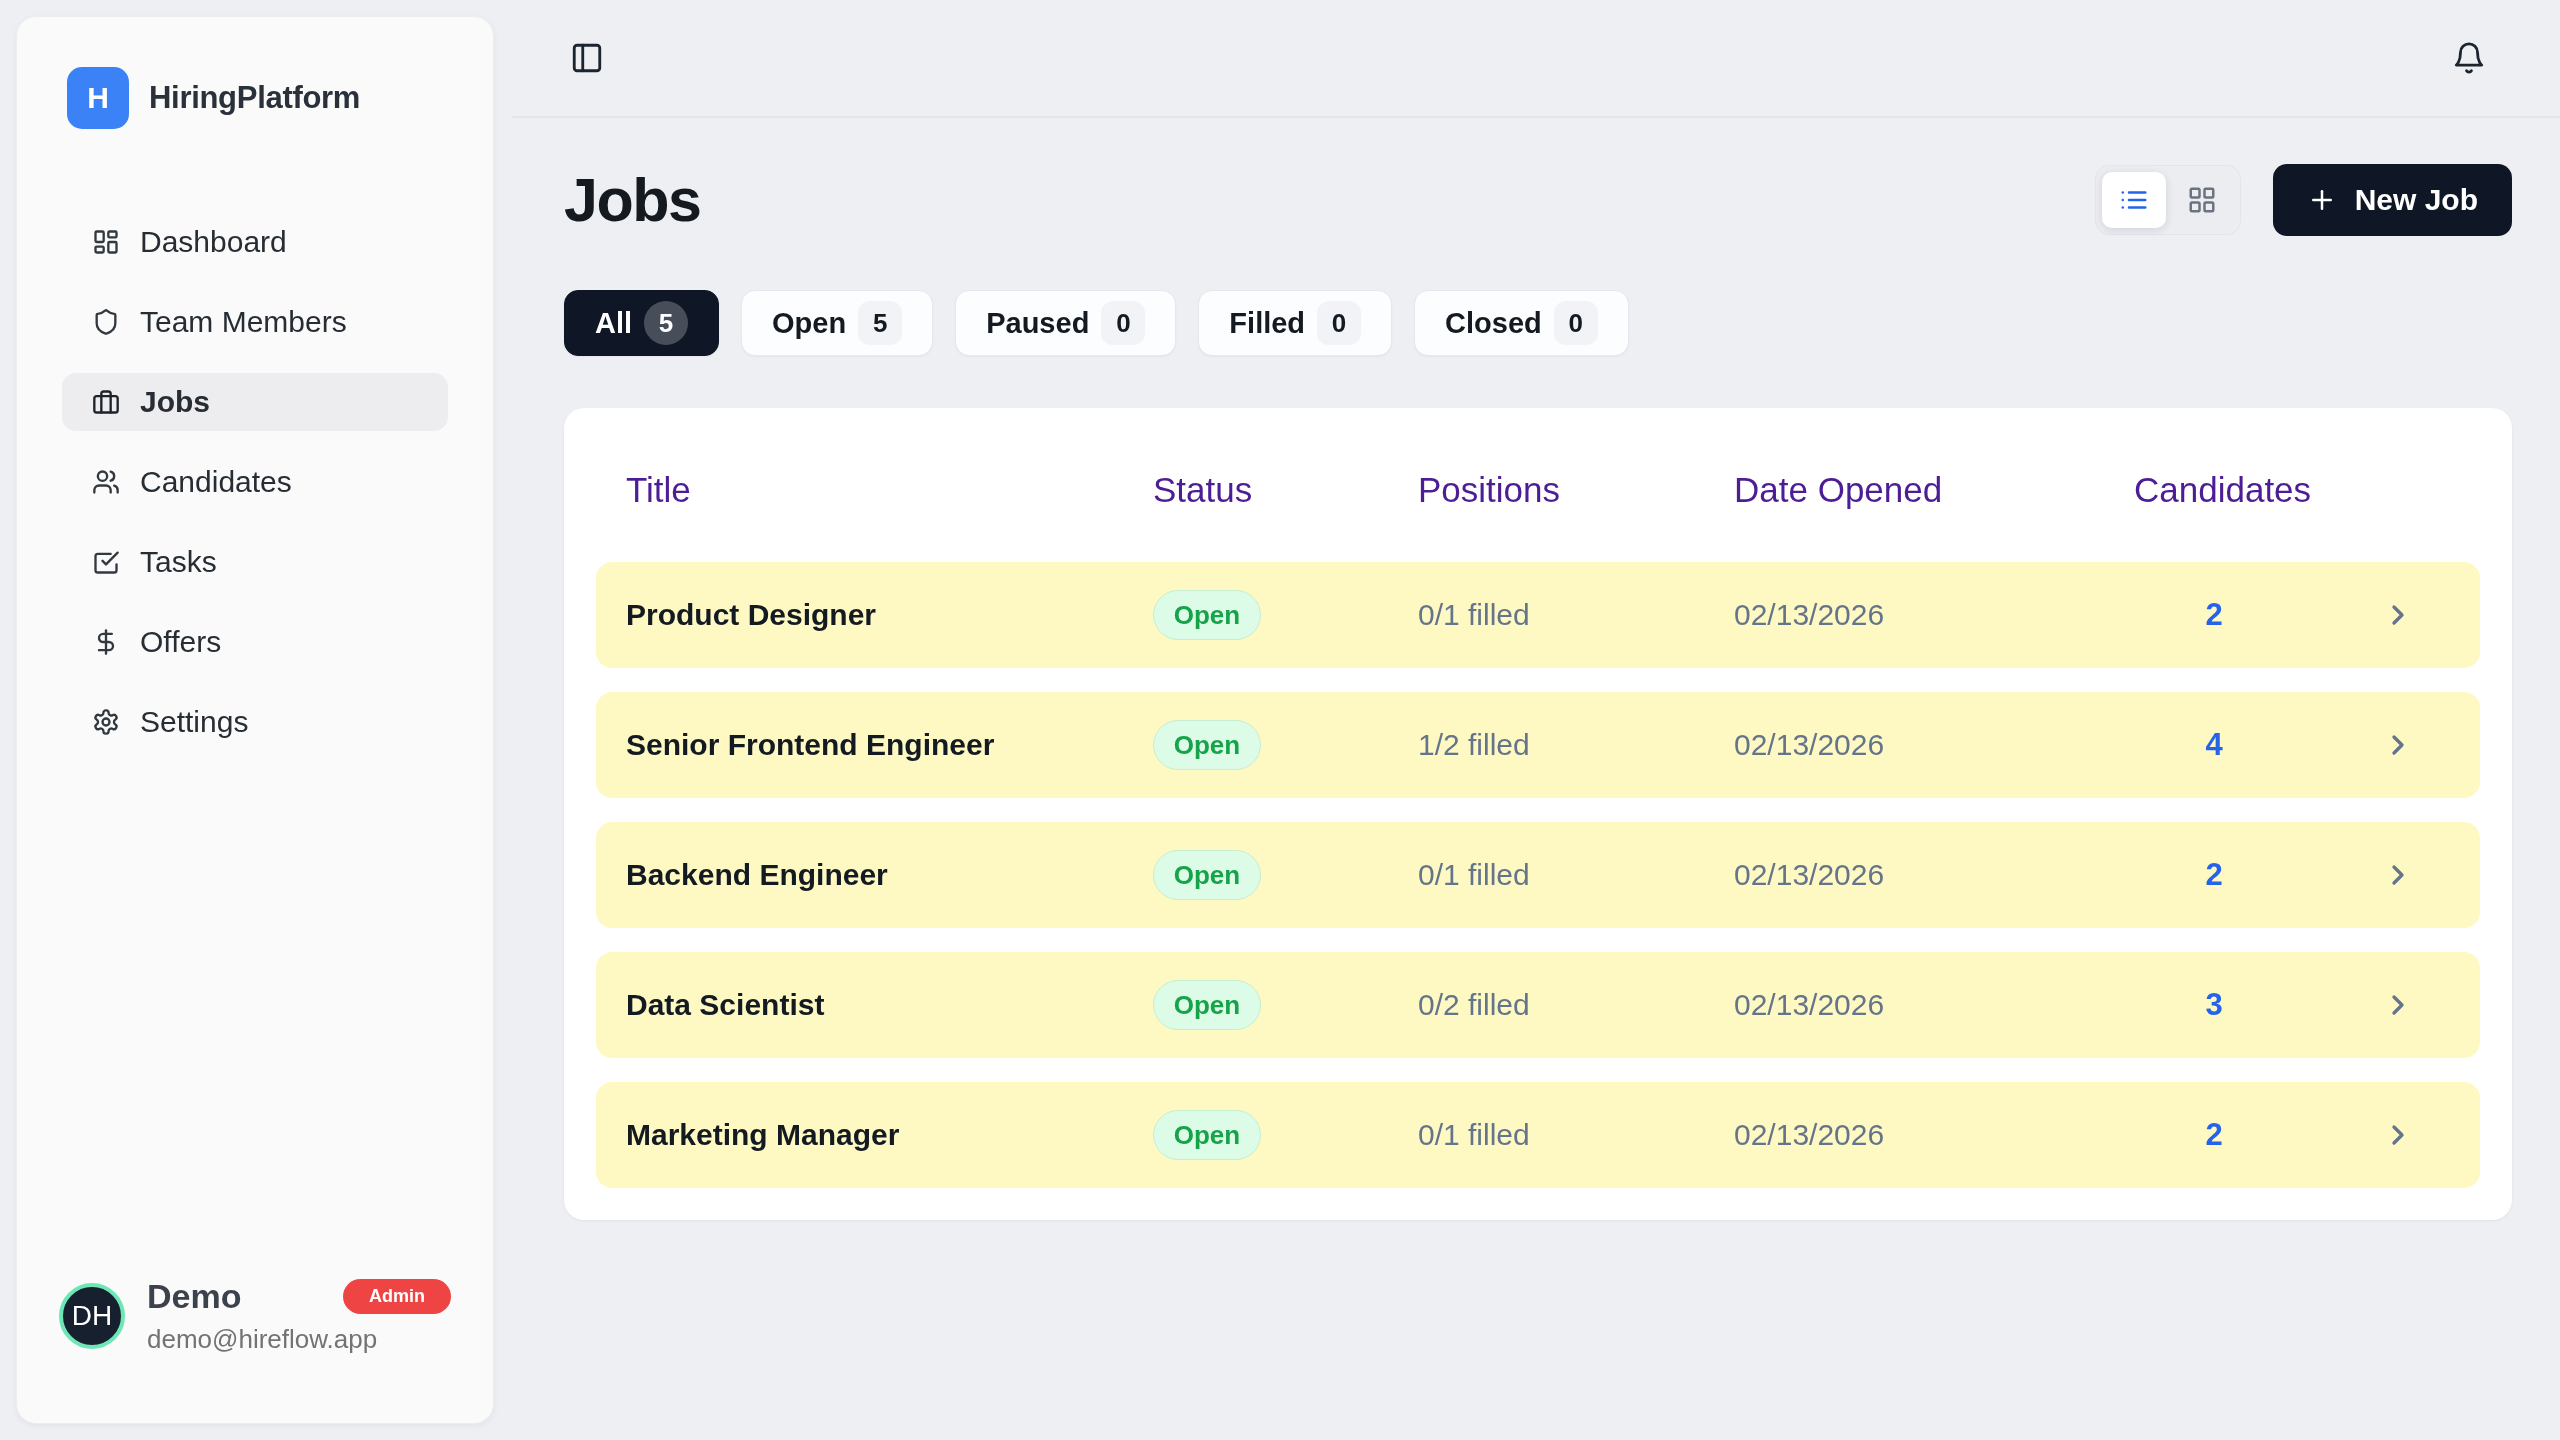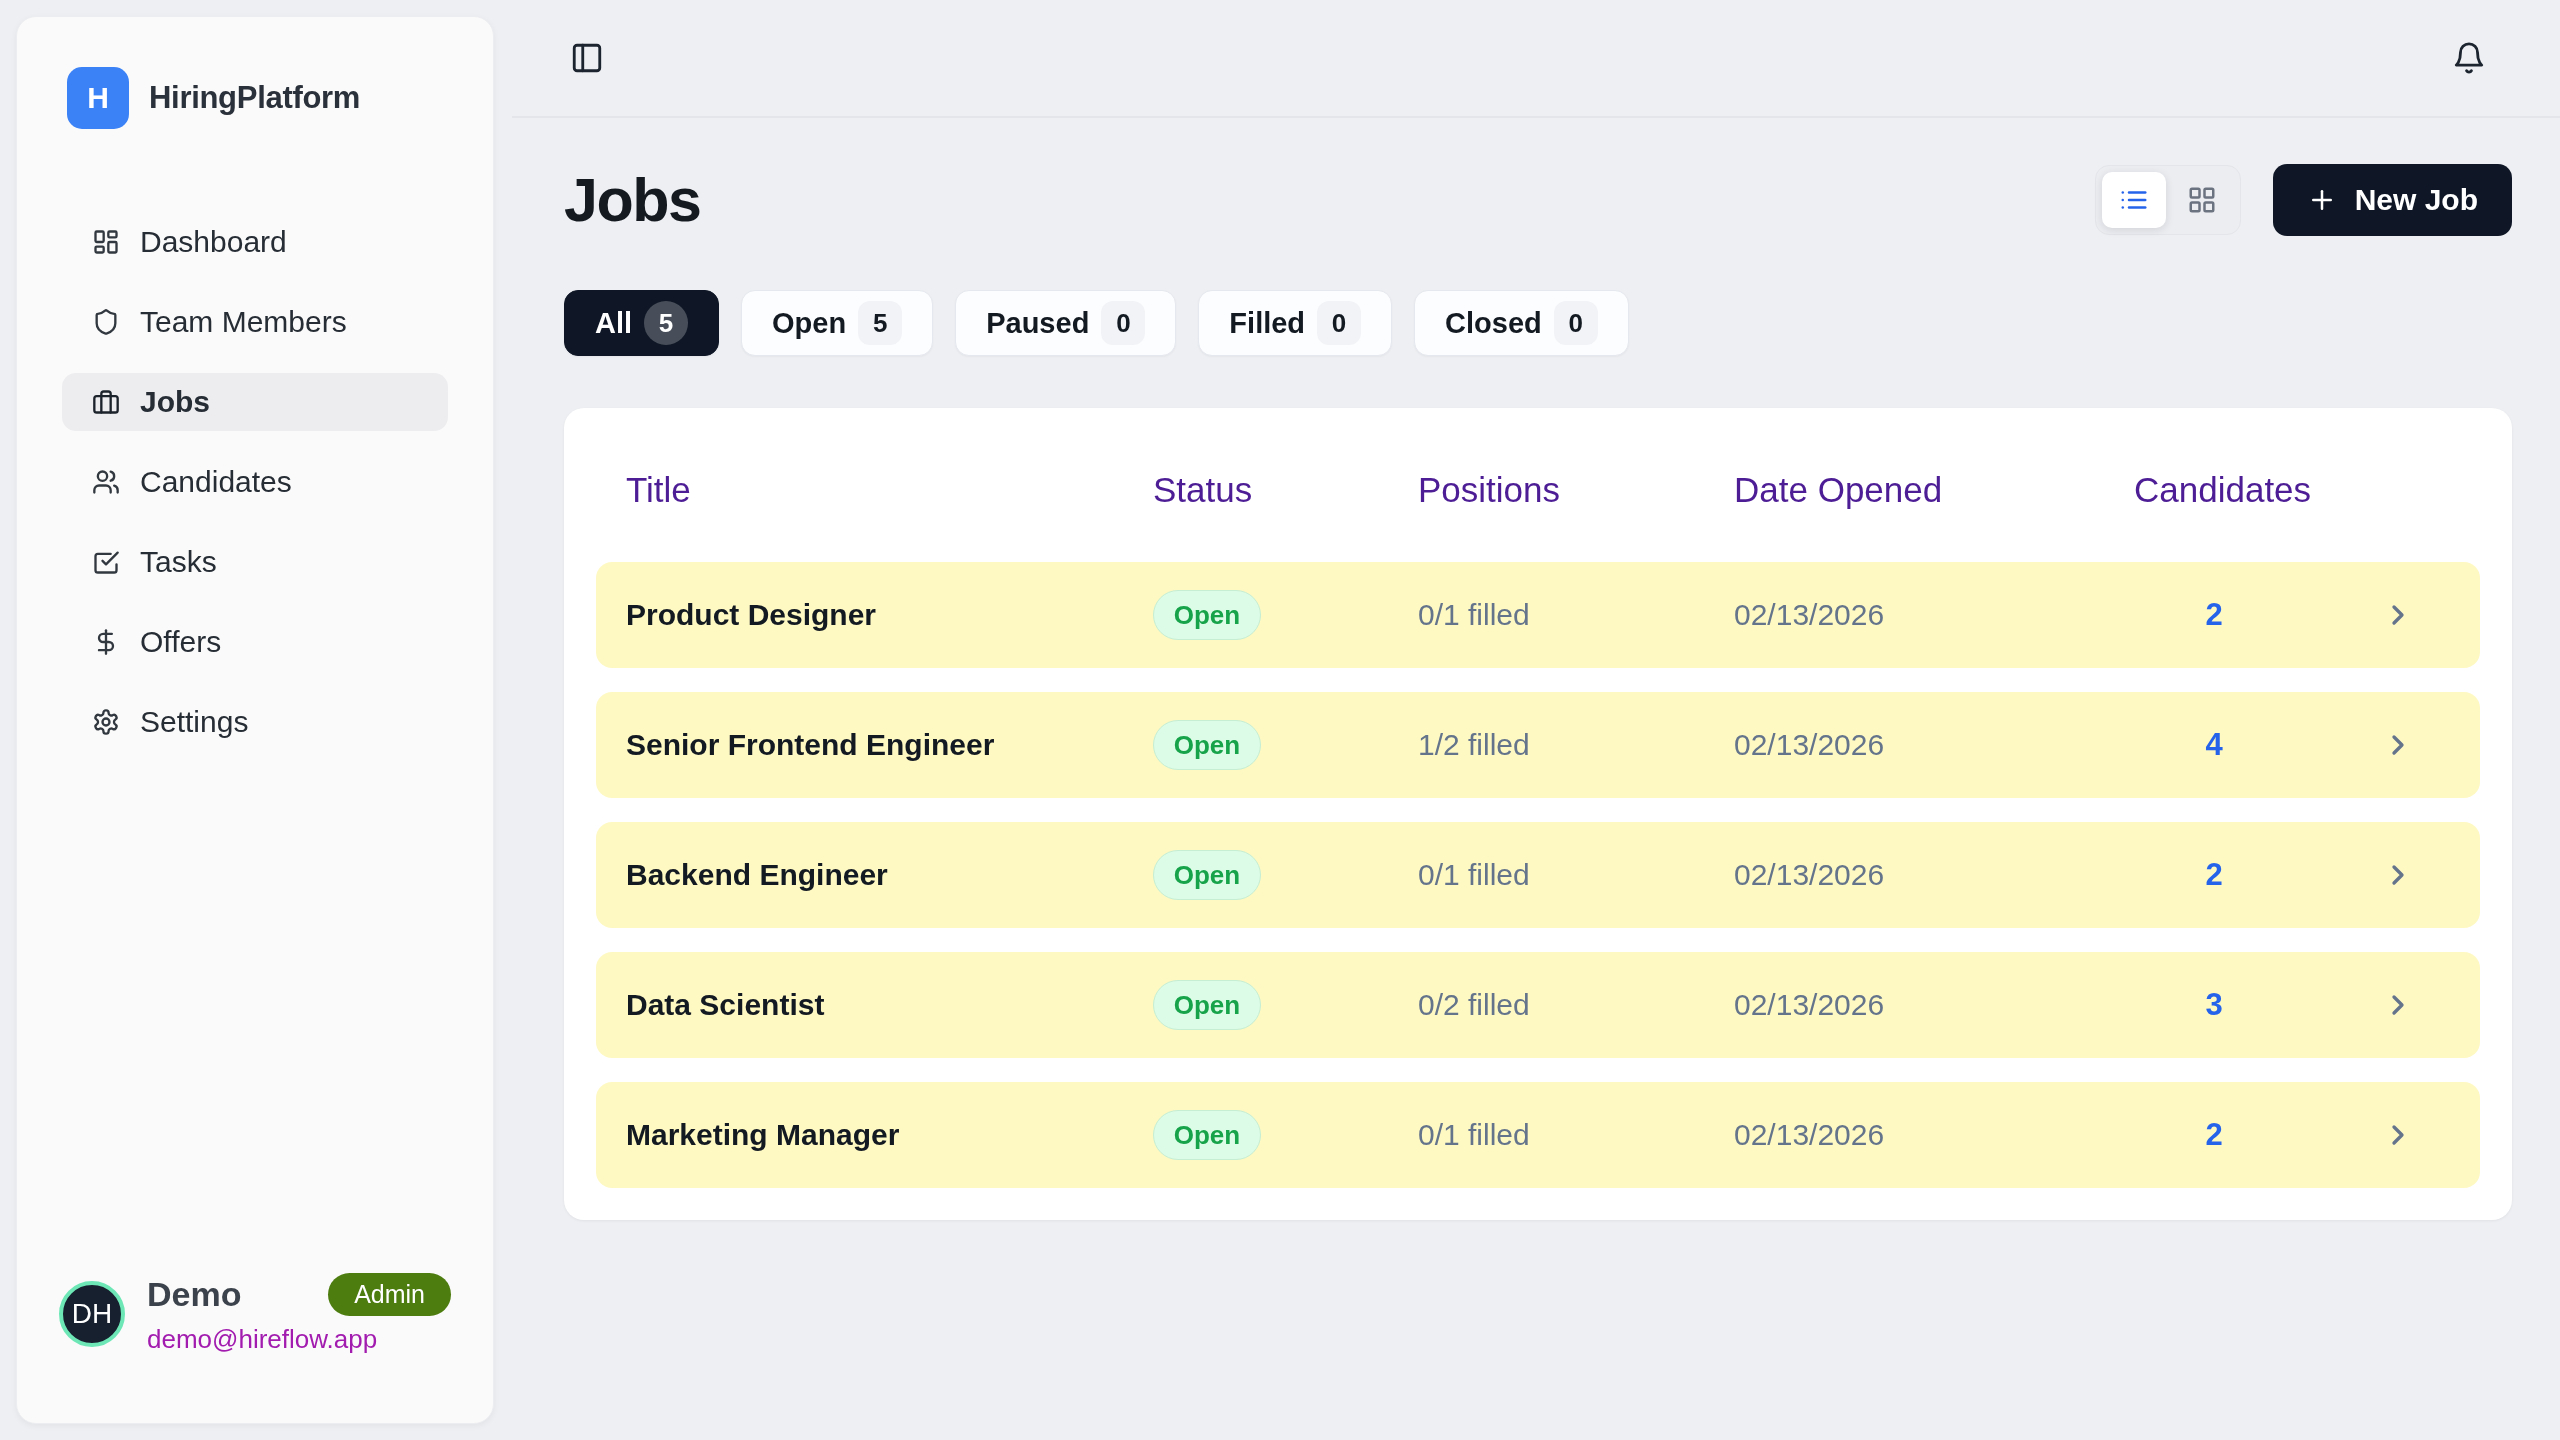--- a/index.html
+++ b/index.html
@@ -51,7 +51,7 @@
   .user-top { display:flex; align-items:center; justify-content:space-between; }
   .user-name { font-size:34px; font-weight:700; color:#3c424b; }
   .role-badge {
-    background:#4d7c0f; color:#fff; font-size:25px; font-weight:400;
+    background:#ef4444; color:#fff; font-size:18px; font-weight:700;
     padding:7px 26px; border-radius:999px;
   }
   .user-email { margin-top:8px; font-size:26px; color:#a21caf; }

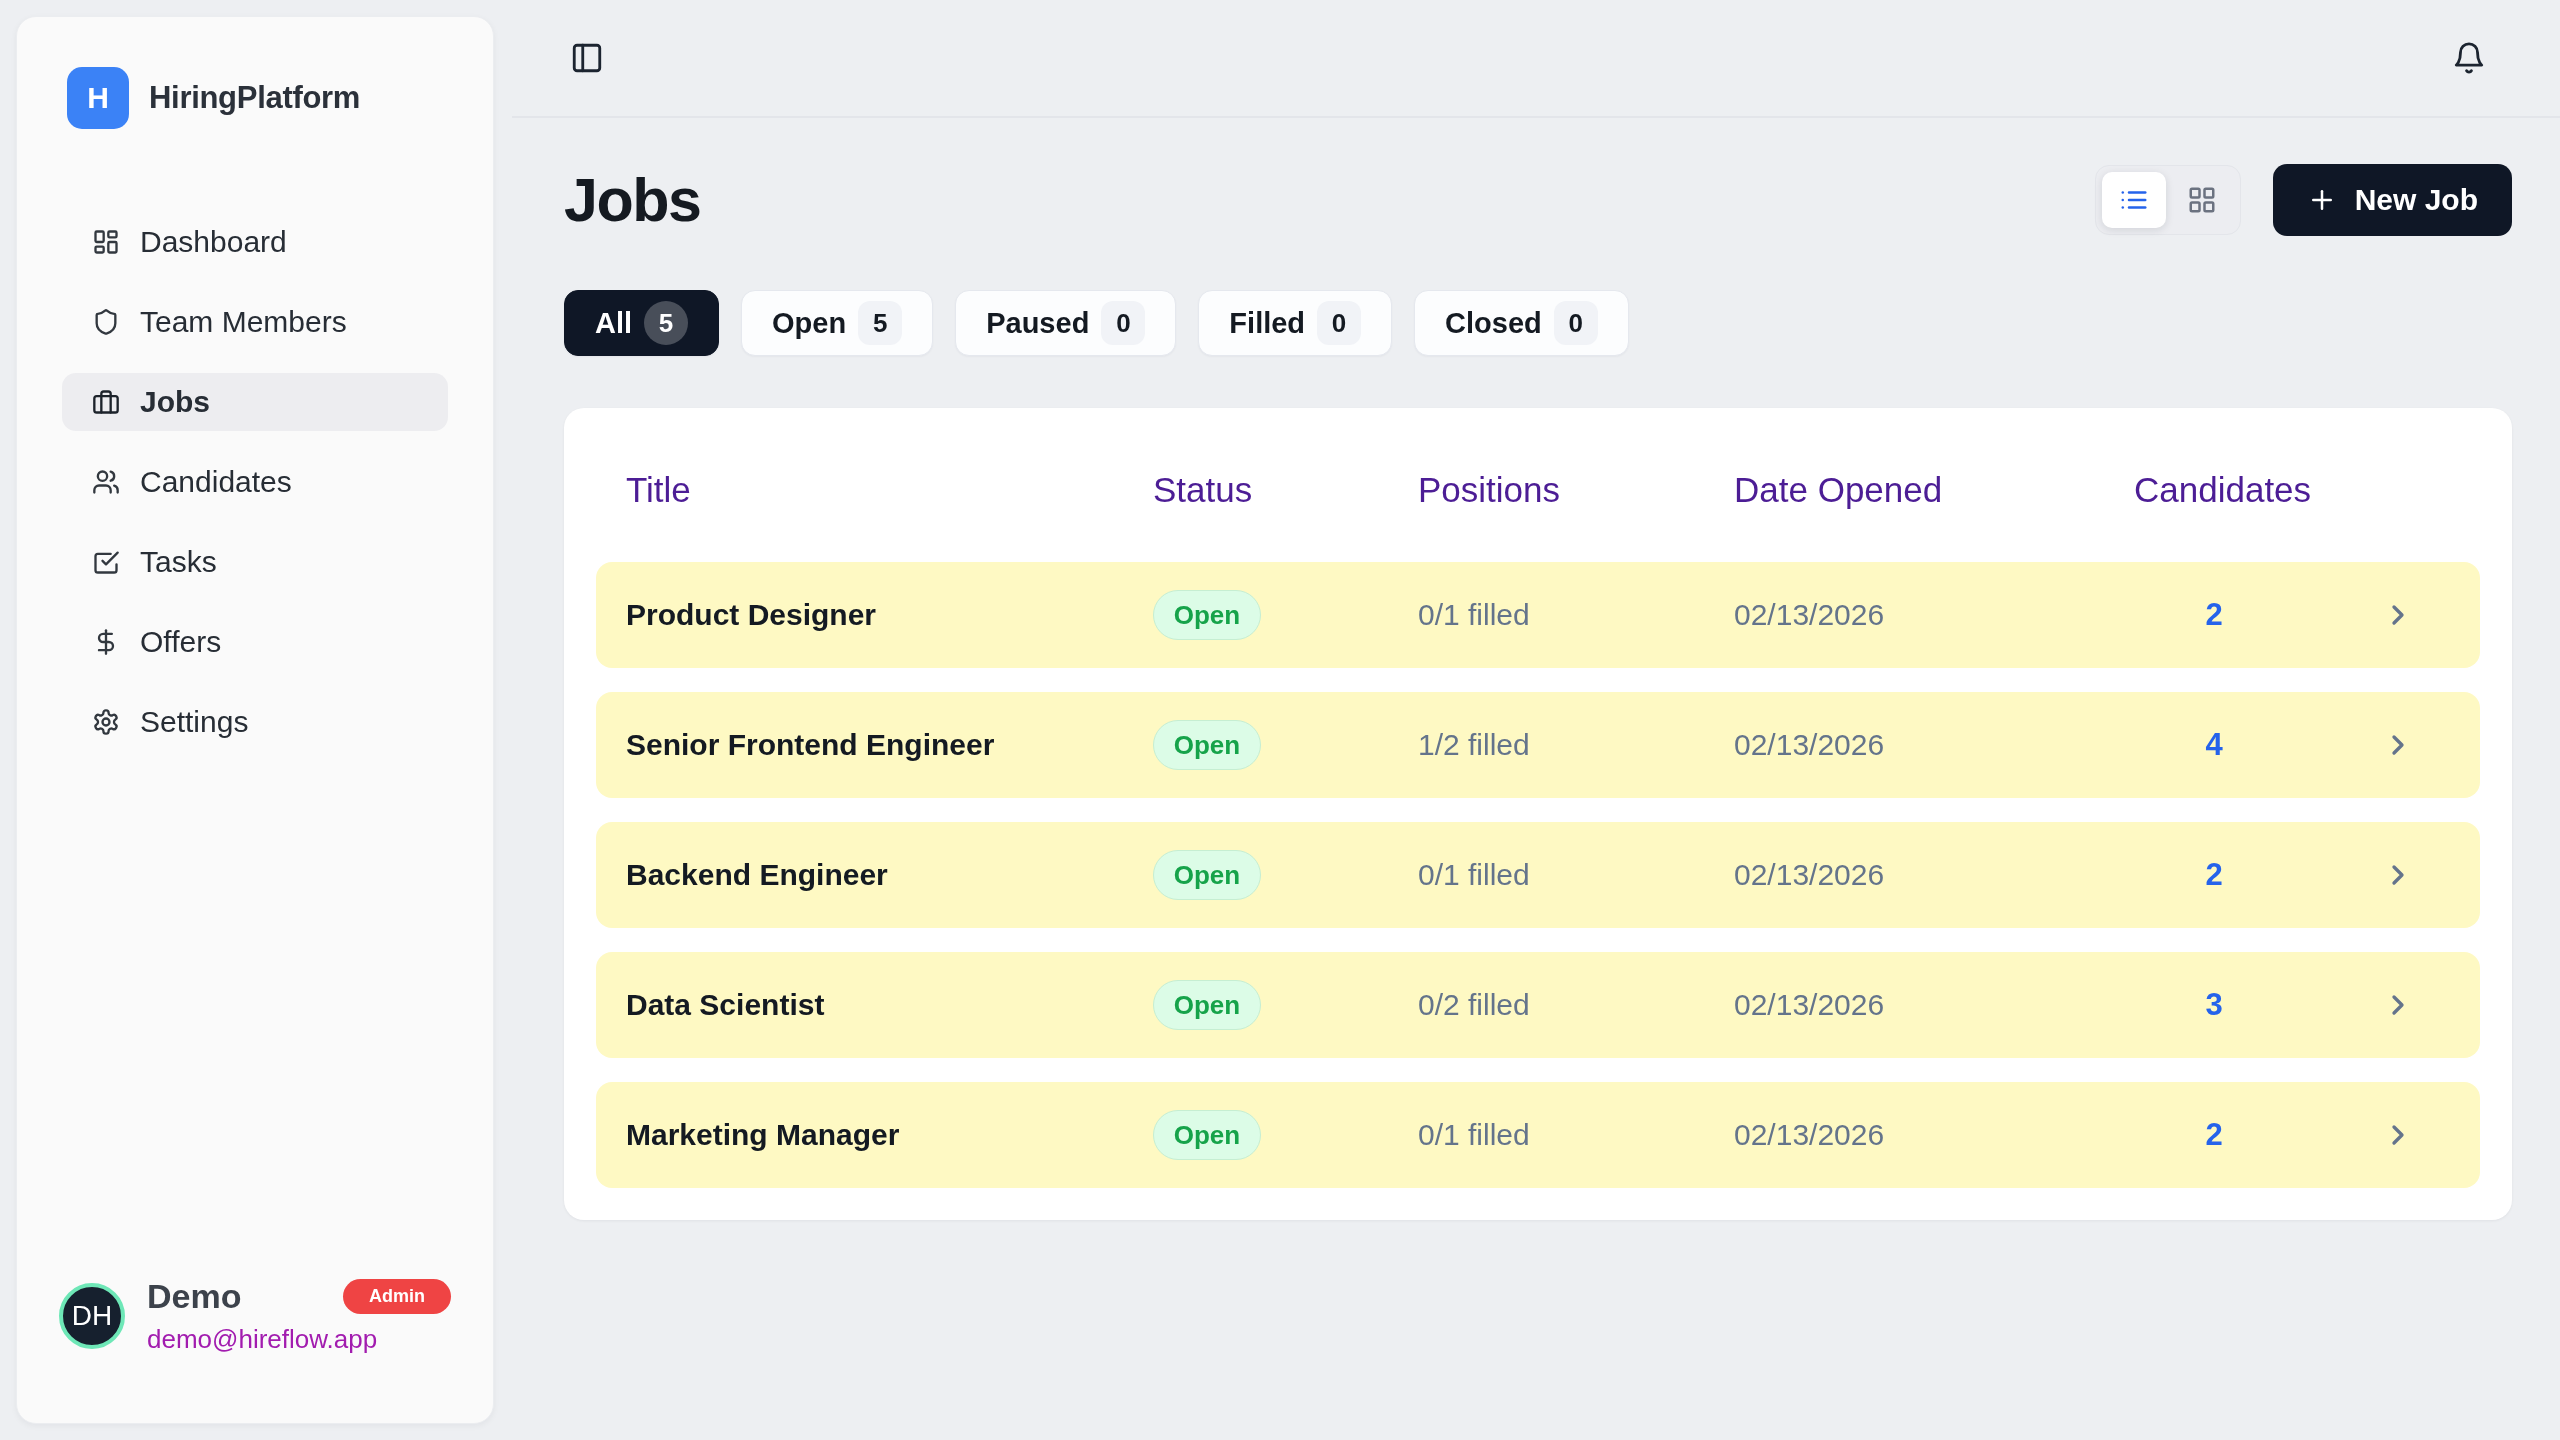--- a/index.html
+++ b/index.html
@@ -54,7 +54,7 @@
     background:#ef4444; color:#fff; font-size:18px; font-weight:700;
     padding:7px 26px; border-radius:999px;
   }
-  .user-email { margin-top:8px; font-size:26px; color:#a21caf; }
+  .user-email { margin-top:8px; font-size:26px; color:#737373; }
 
   
   .main { position:absolute; left:512px; top:0; right:0; bottom:0; display:flex; flex-direction:column; }

